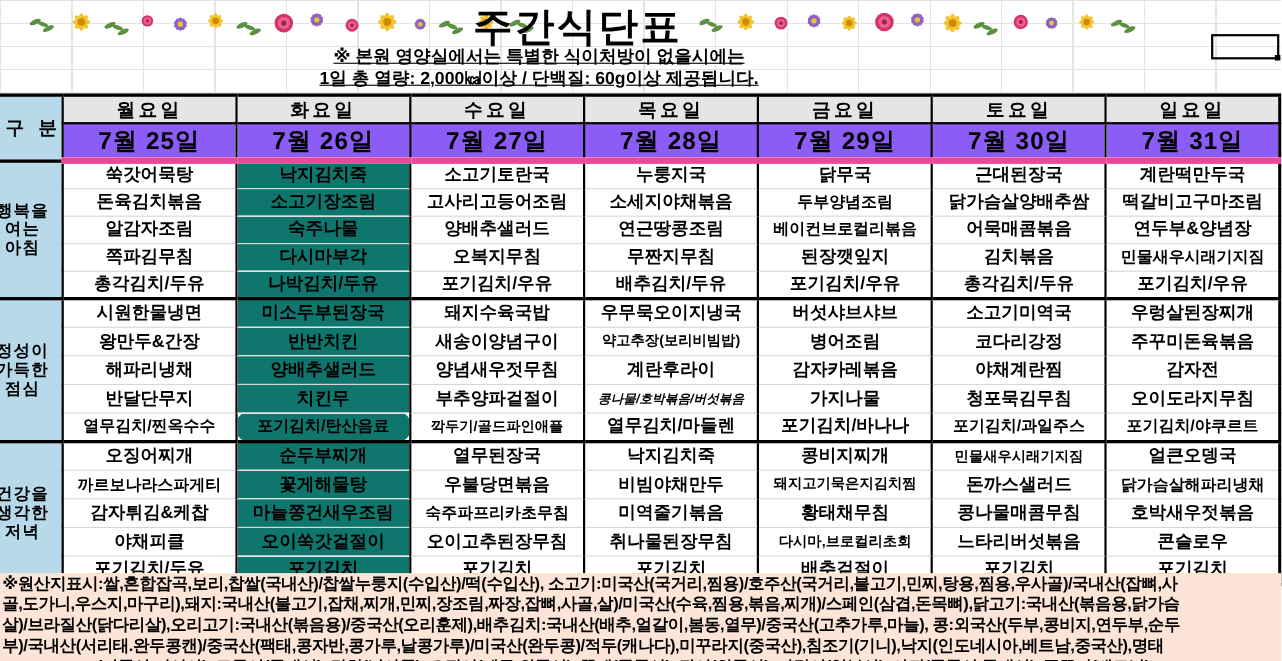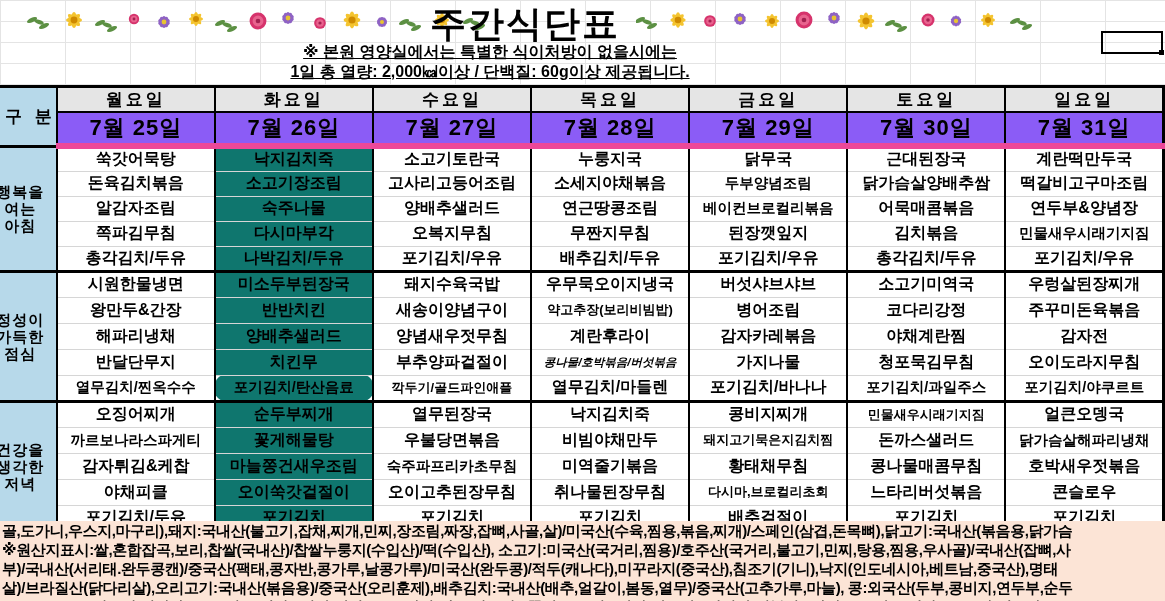--- a/index.html
+++ b/index.html
@@ -329,8 +329,8 @@
 </div>
 
 <div class="origin">
+  <div class="ln">※원산지표시:쌀,혼합잡곡,보리,찹쌀(국내산)/찹쌀누룽지(수입산)/떡(수입산), 소고기:미국산(국거리,찜용)/호주산(국거리,불고기,민찌,탕용,찜용,우사골)/국내산(잡뼈,사</div>
   <div class="ln">골,도가니,우스지,마구리),돼지:국내산(불고기,잡채,찌개,민찌,장조림,짜장,잡뼈,사골,살)/미국산(수육,찜용,볶음,찌개)/스페인(삼겹,돈목뼈),닭고기:국내산(볶음용,닭가슴</div>
-  <div class="ln">※원산지표시:쌀,혼합잡곡,보리,찹쌀(국내산)/찹쌀누룽지(수입산)/떡(수입산), 소고기:미국산(국거리,찜용)/호주산(국거리,불고기,민찌,탕용,찜용,우사골)/국내산(잡뼈,사</div>
   <div class="ln">부)/국내산(서리태.완두콩캔)/중국산(팩태,콩자반,콩가루,날콩가루)/미국산(완두콩)/적두(캐나다),미꾸라지(중국산),침조기(기니),낙지(인도네시아,베트남,중국산),명태</div>
   <div class="ln">살)/브라질산(닭다리살),오리고기:국내산(볶음용)/중국산(오리훈제),배추김치:국내산(배추,얼갈이,봄동,열무)/중국산(고추가루,마늘), 콩:외국산(두부,콩비지,연두부,순두</div>
   <div class="ln indent">(미국산,러시아), 고등어(국내산), 갈치(남아공), 오징어(페루,외국산), 꽃게(중국산), 장어(외국산), 다랑어(일본산), 아귀(중국산,국내산), 쭈꾸미(베트남)</div>

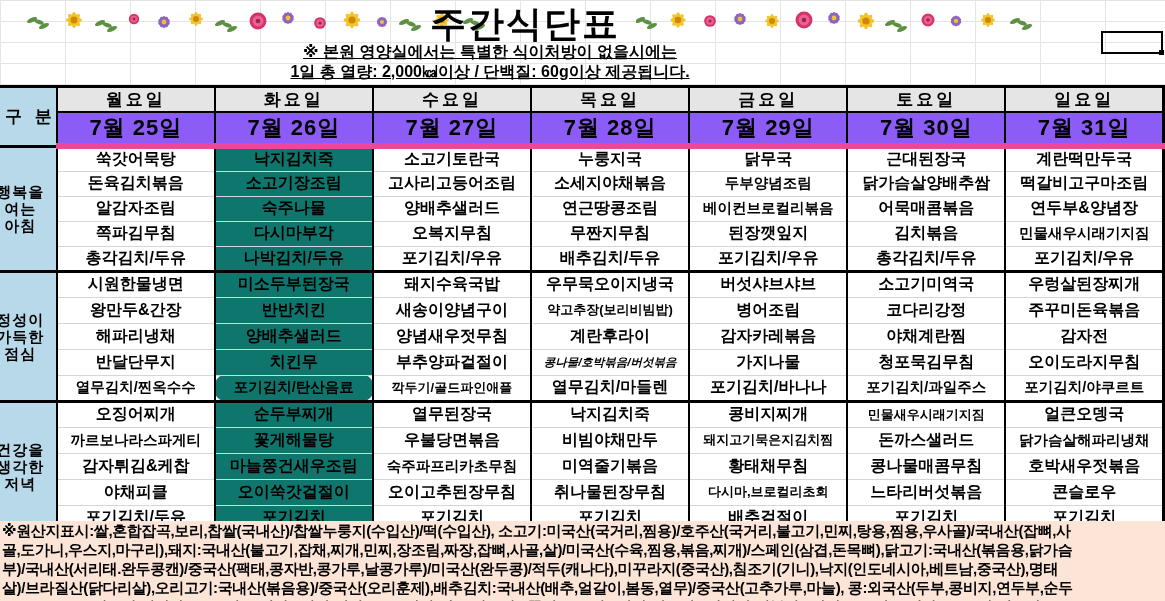--- a/index.html
+++ b/index.html
@@ -331,8 +331,8 @@
 <div class="origin">
   <div class="ln">※원산지표시:쌀,혼합잡곡,보리,찹쌀(국내산)/찹쌀누룽지(수입산)/떡(수입산), 소고기:미국산(국거리,찜용)/호주산(국거리,불고기,민찌,탕용,찜용,우사골)/국내산(잡뼈,사</div>
   <div class="ln">골,도가니,우스지,마구리),돼지:국내산(불고기,잡채,찌개,민찌,장조림,짜장,잡뼈,사골,살)/미국산(수육,찜용,볶음,찌개)/스페인(삼겹,돈목뼈),닭고기:국내산(볶음용,닭가슴</div>
+  <div class="ln">살)/브라질산(닭다리살),오리고기:국내산(볶음용)/중국산(오리훈제),배추김치:국내산(배추,얼갈이,봄동,열무)/중국산(고추가루,마늘), 콩:외국산(두부,콩비지,연두부,순두</div>
   <div class="ln">부)/국내산(서리태.완두콩캔)/중국산(팩태,콩자반,콩가루,날콩가루)/미국산(완두콩)/적두(캐나다),미꾸라지(중국산),침조기(기니),낙지(인도네시아,베트남,중국산),명태</div>
-  <div class="ln">살)/브라질산(닭다리살),오리고기:국내산(볶음용)/중국산(오리훈제),배추김치:국내산(배추,얼갈이,봄동,열무)/중국산(고추가루,마늘), 콩:외국산(두부,콩비지,연두부,순두</div>
   <div class="ln indent">(미국산,러시아), 고등어(국내산), 갈치(남아공), 오징어(페루,외국산), 꽃게(중국산), 장어(외국산), 다랑어(일본산), 아귀(중국산,국내산), 쭈꾸미(베트남)</div>
 </div>
 

